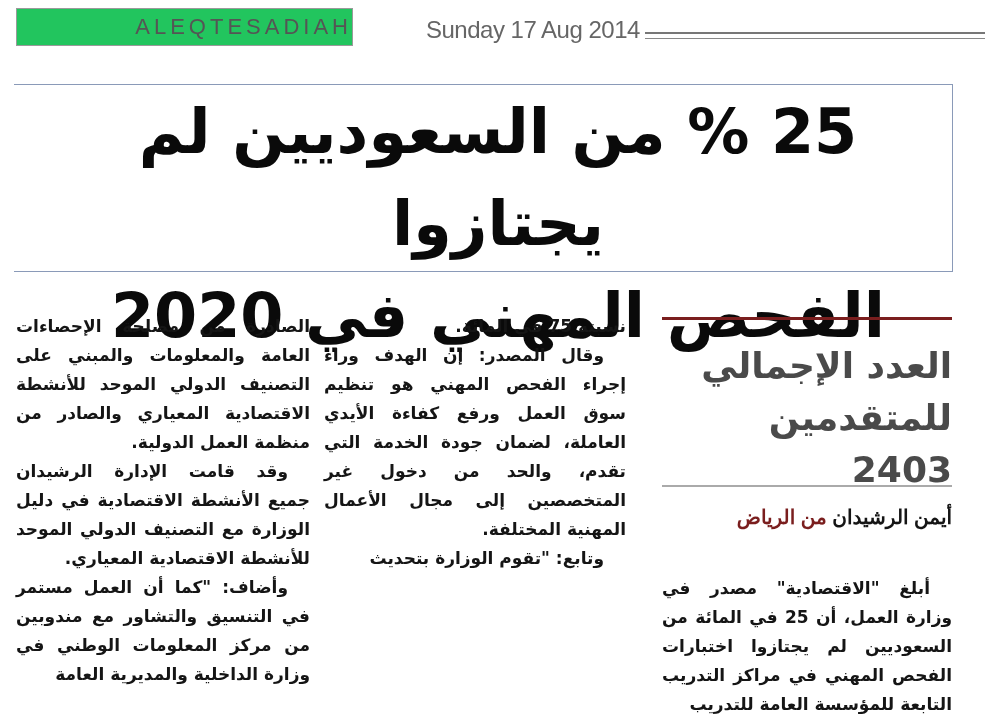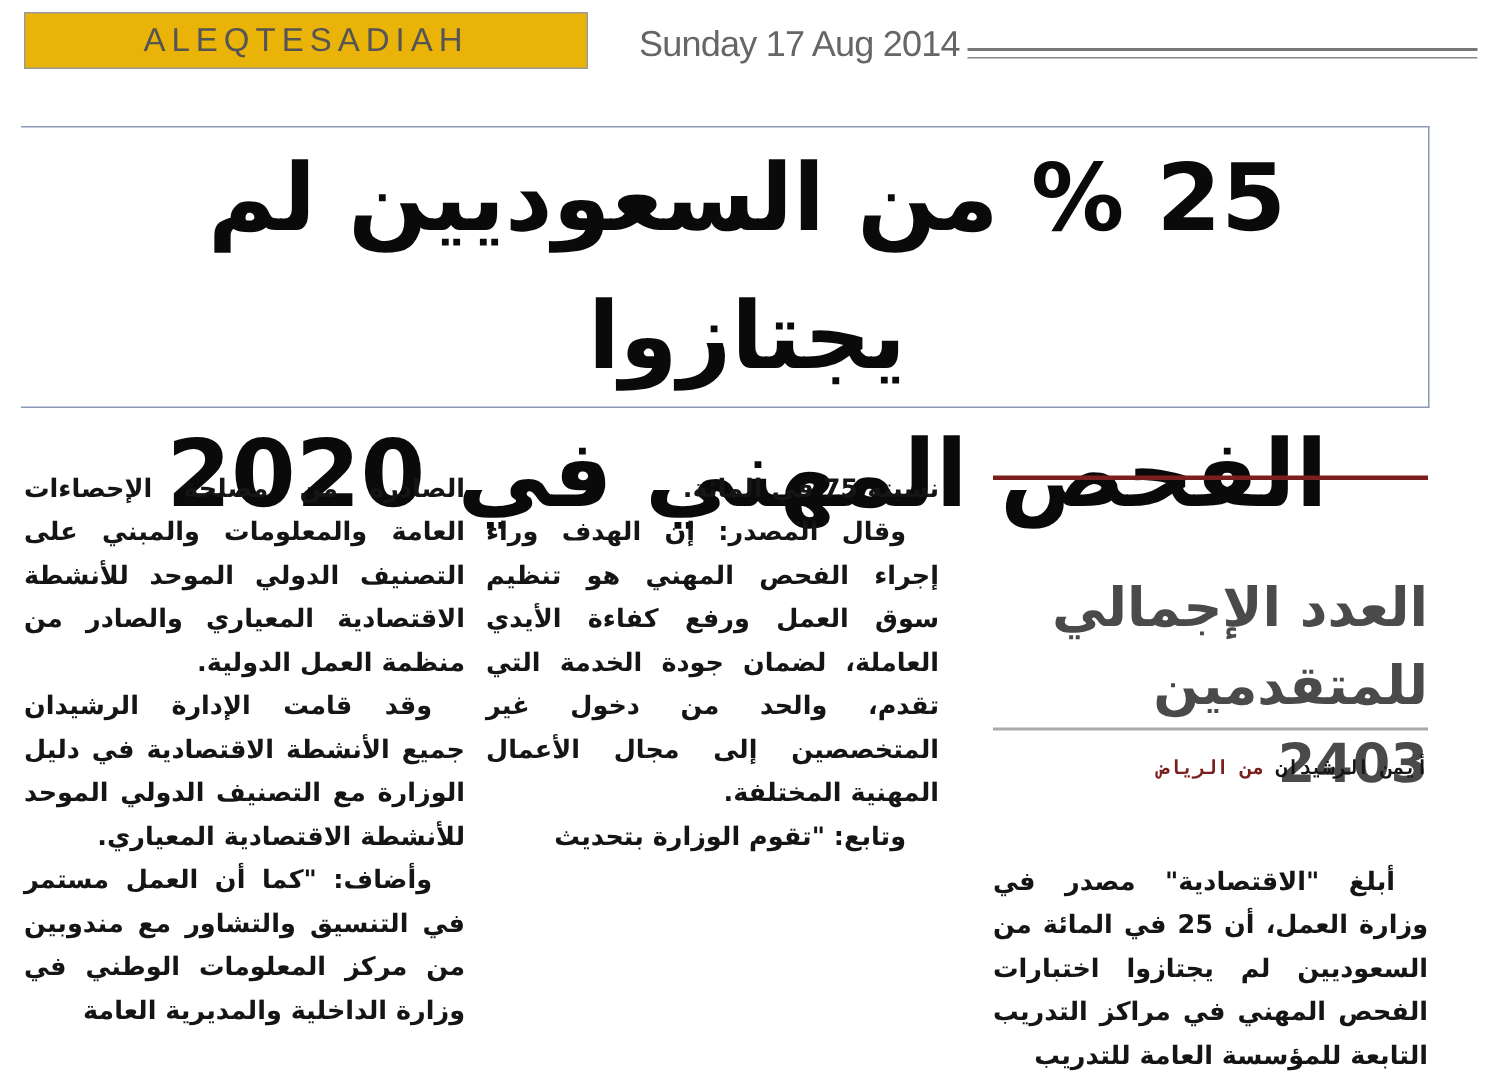--- a/index.html
+++ b/index.html
@@ -7,9 +7,9 @@
   body { position: relative; font-family: "DejaVu Sans", sans-serif; color: #111; }
 
   .masthead-box {
-    position: absolute; left: 16px; top: 8px; width: 376px; height: 38px;
-    border: 1px solid #9a9a9a; background: #eab308;
-    display: flex; align-items: center; justify-content: center;
+    position: absolute; left: 16px; top: 8px; width: 337px; height: 38px;
+    border: 1px solid #9a9a9a; background: #22c55e;
+    display: flex; align-items: center; justify-content: flex-end;
   }
   .masthead-box span {
     font-family: "Liberation Sans", sans-serif; font-size: 22px; letter-spacing: 4px; color: #555;

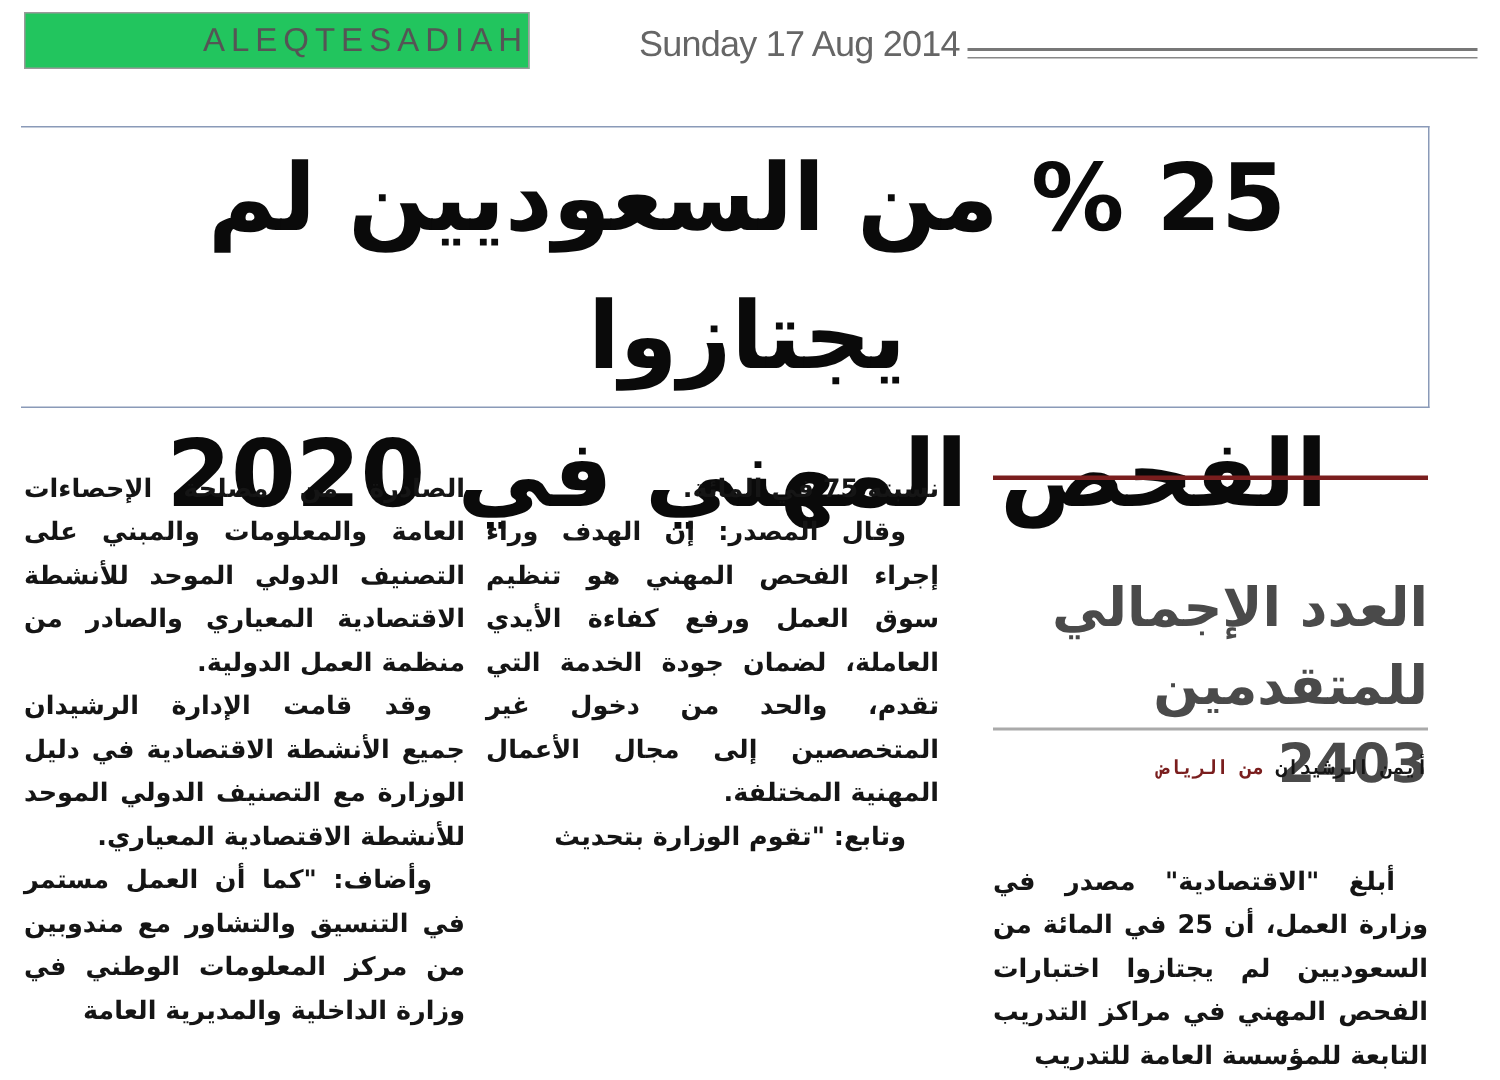--- a/index.html
+++ b/index.html
@@ -50,7 +50,7 @@
   .sidebar-title {
     position: absolute; left: 662px; top: 340px; width: 290px;
     direction: rtl; text-align: right;
-    font-family: "DejaVu Sans", sans-serif; font-weight: bold; font-size: 36px; line-height: 52px; color: #4a4a4a; margin-top: 40px;
+    font-family: "DejaVu Sans", sans-serif; font-weight: bold; font-size: 36px; line-height: 52px; color: #4a4a4a;
   }
   .sidebar-rule-mid { position: absolute; left: 662px; top: 485px; width: 290px; height: 2px; background: #aaa; }
   .byline {

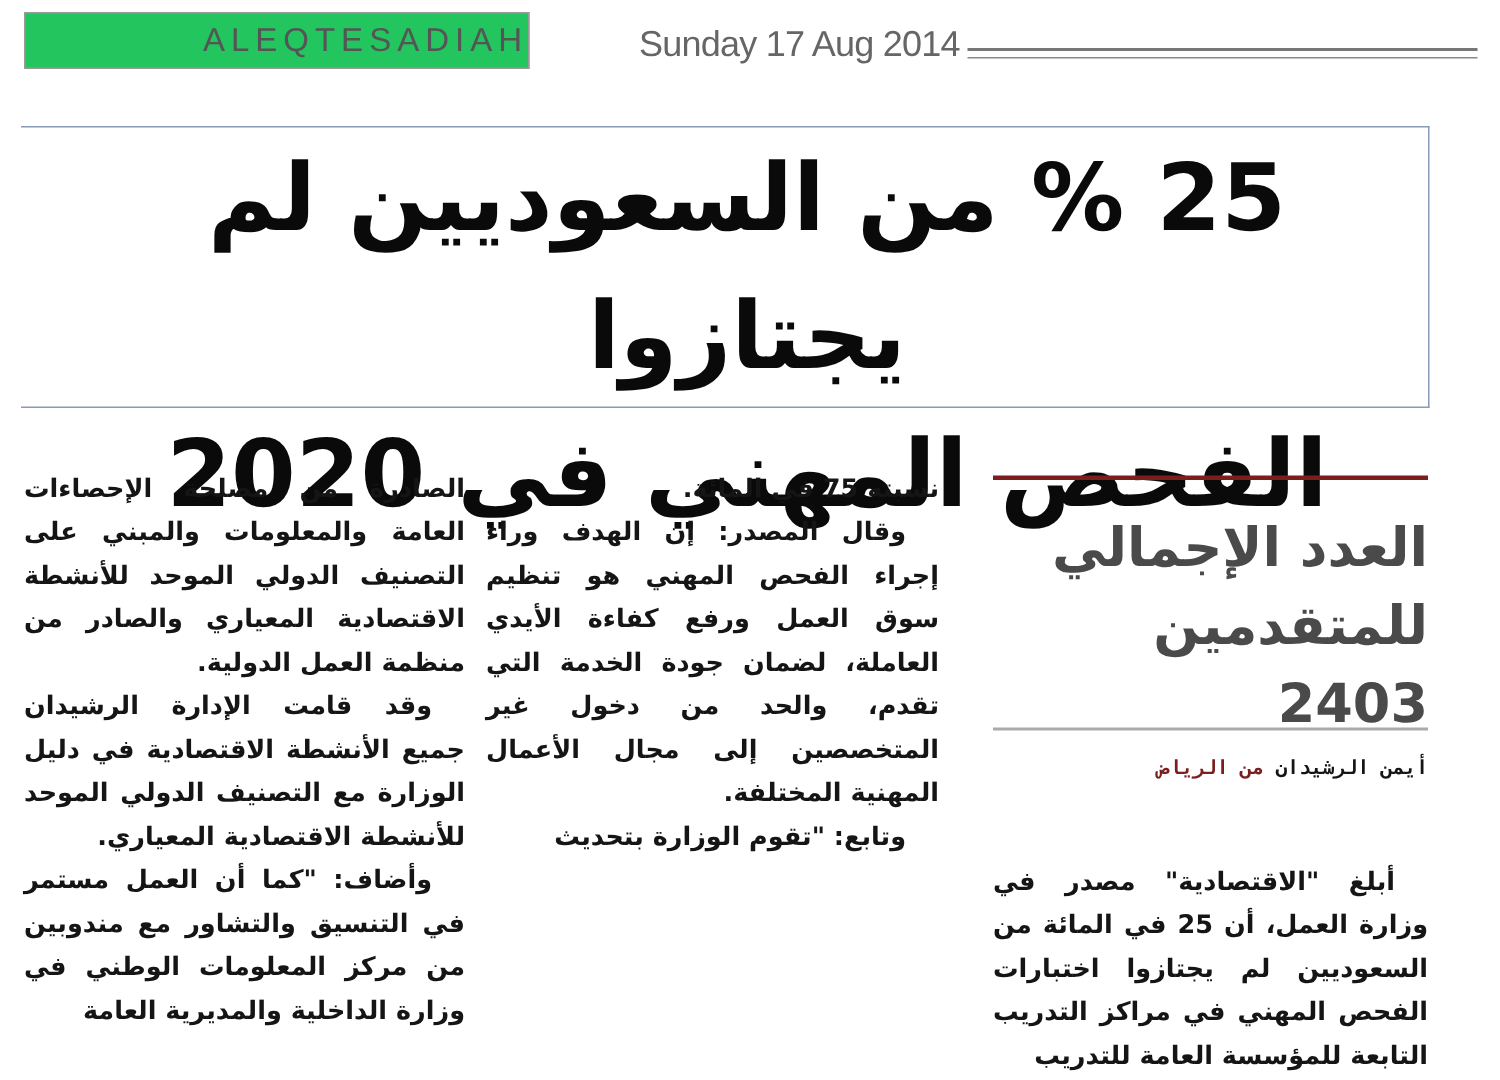--- a/index.html
+++ b/index.html
@@ -56,7 +56,7 @@
   .byline {
     position: absolute; left: 662px; top: 505px; width: 290px;
     direction: rtl; text-align: right;
-    font-family: Liberation Mono, monospace; font-weight: bold; font-size: 13px; color: #151515;
+    font-family: Liberation Sans, sans-serif; font-weight: bold; font-size: 20px; color: #151515;
   }
   .byline .loc { color: #7a1e1e; }
 </style>

